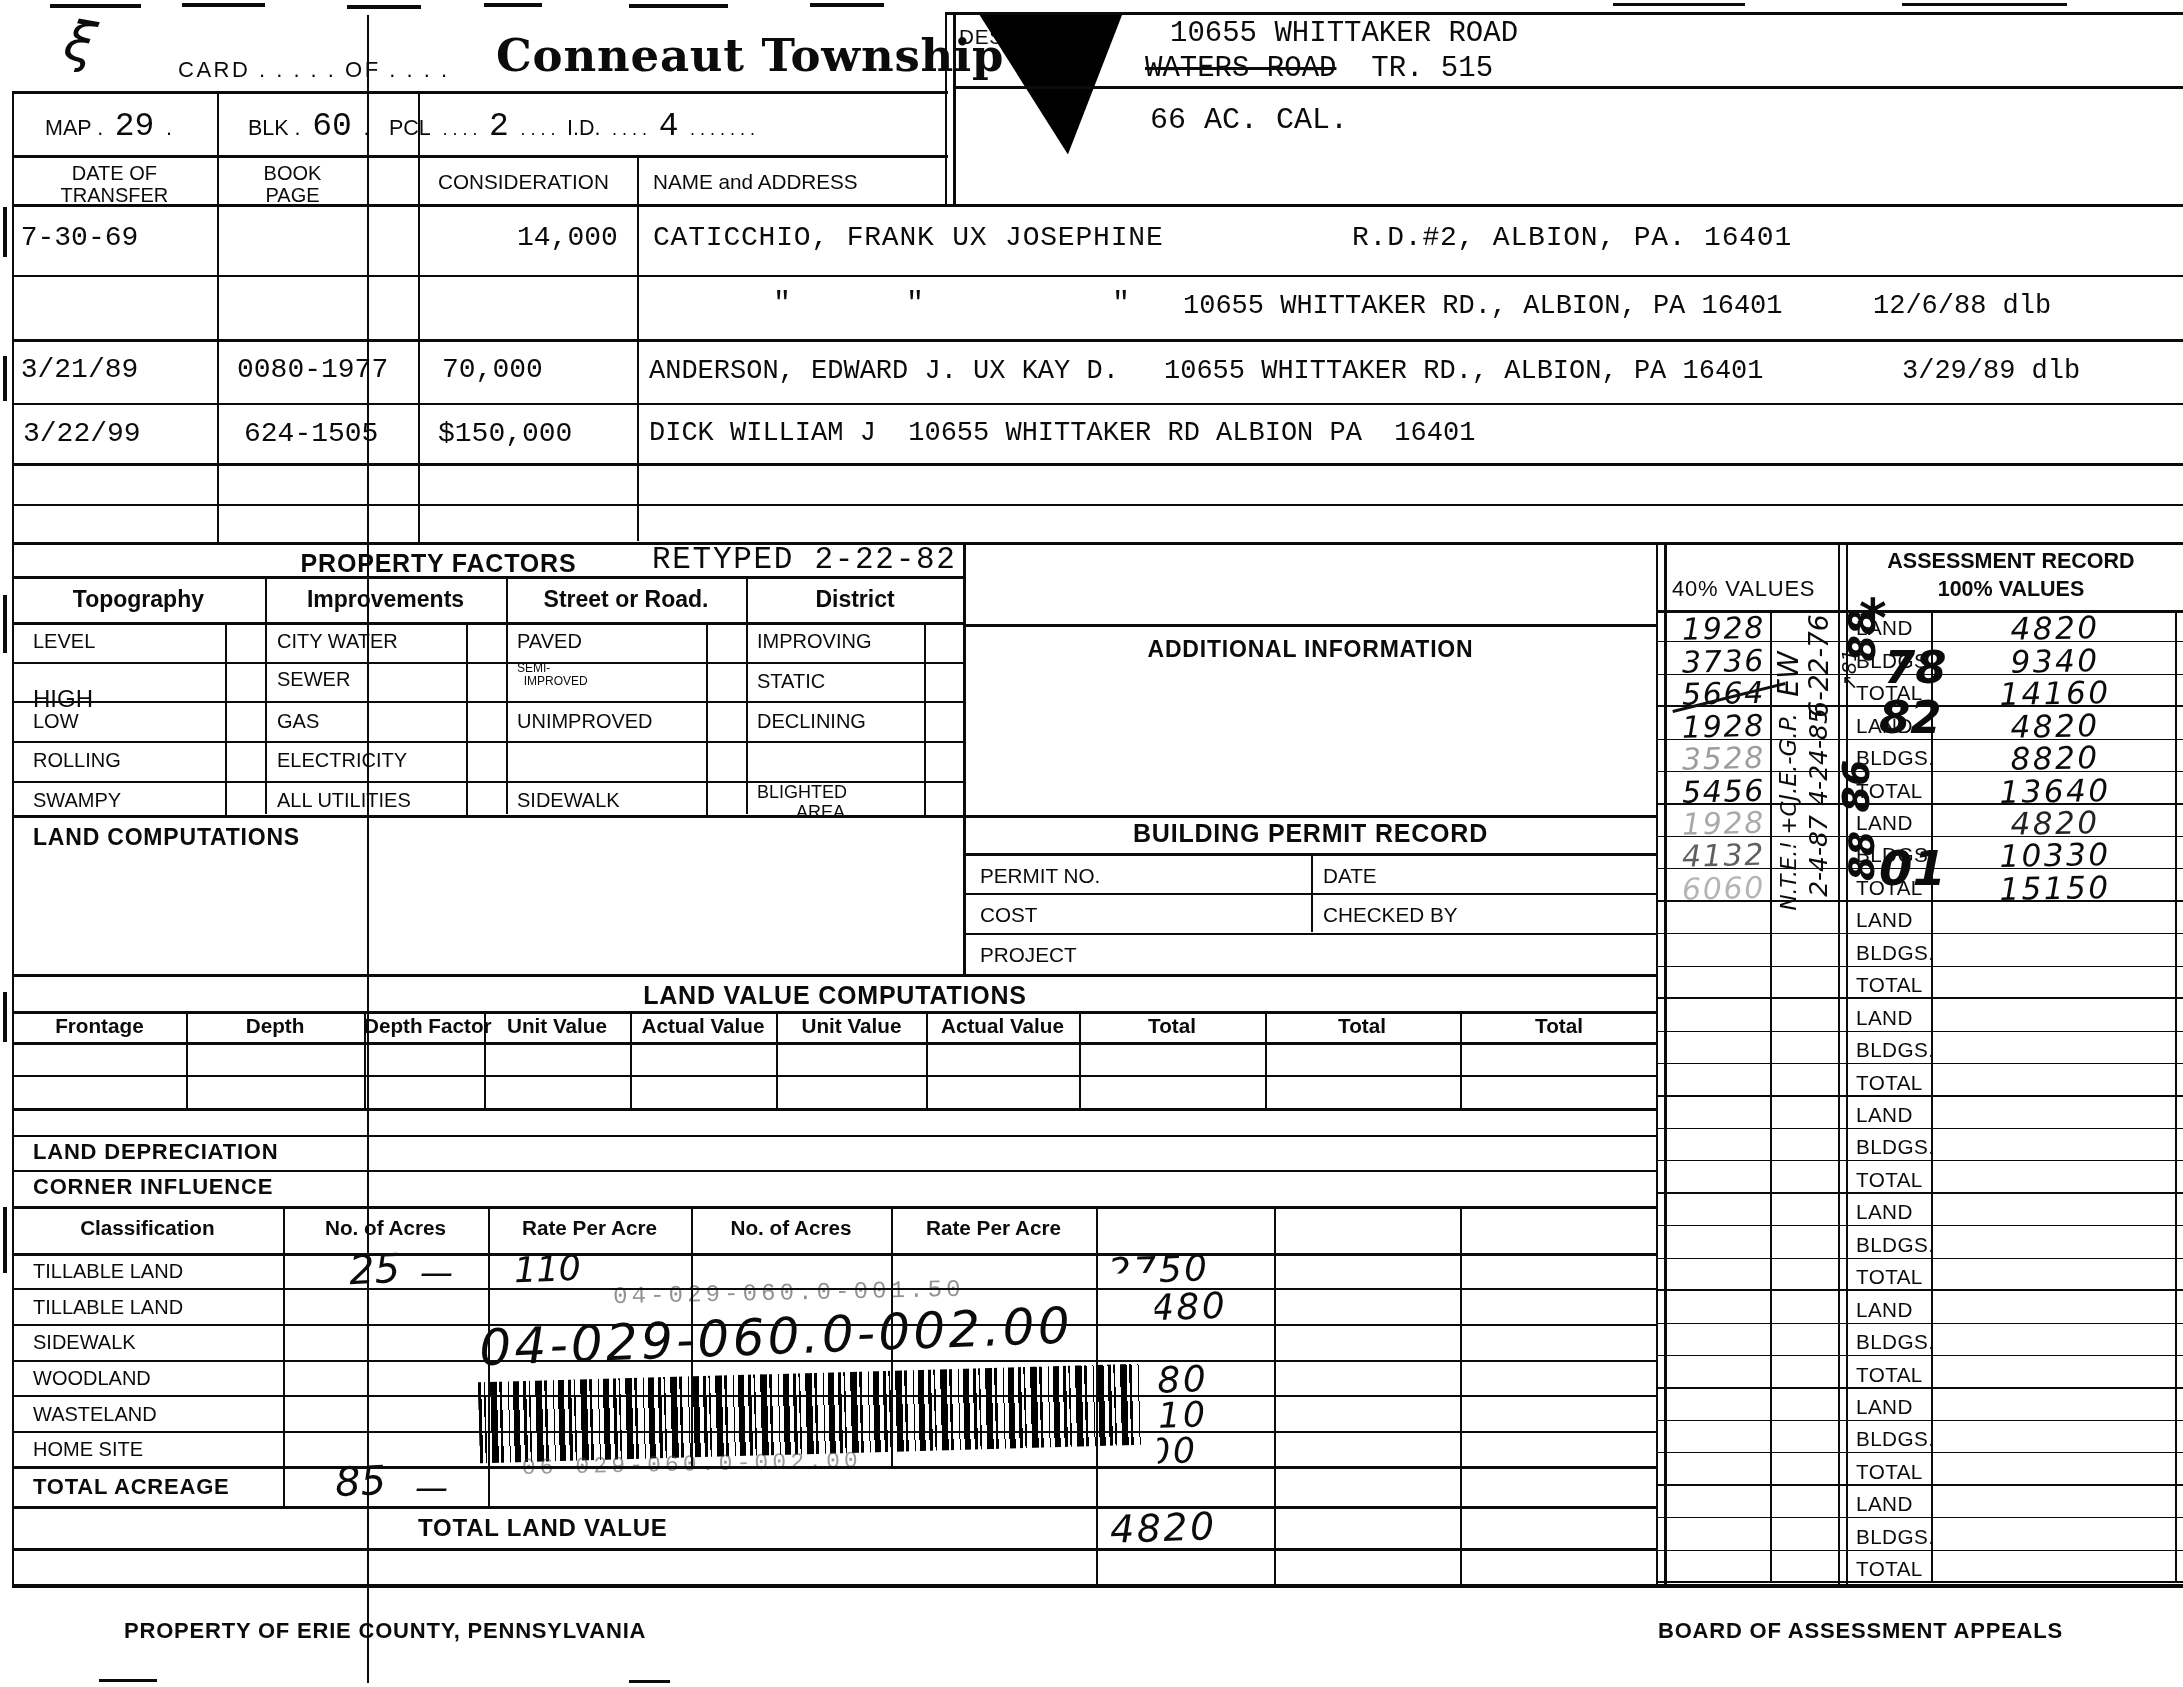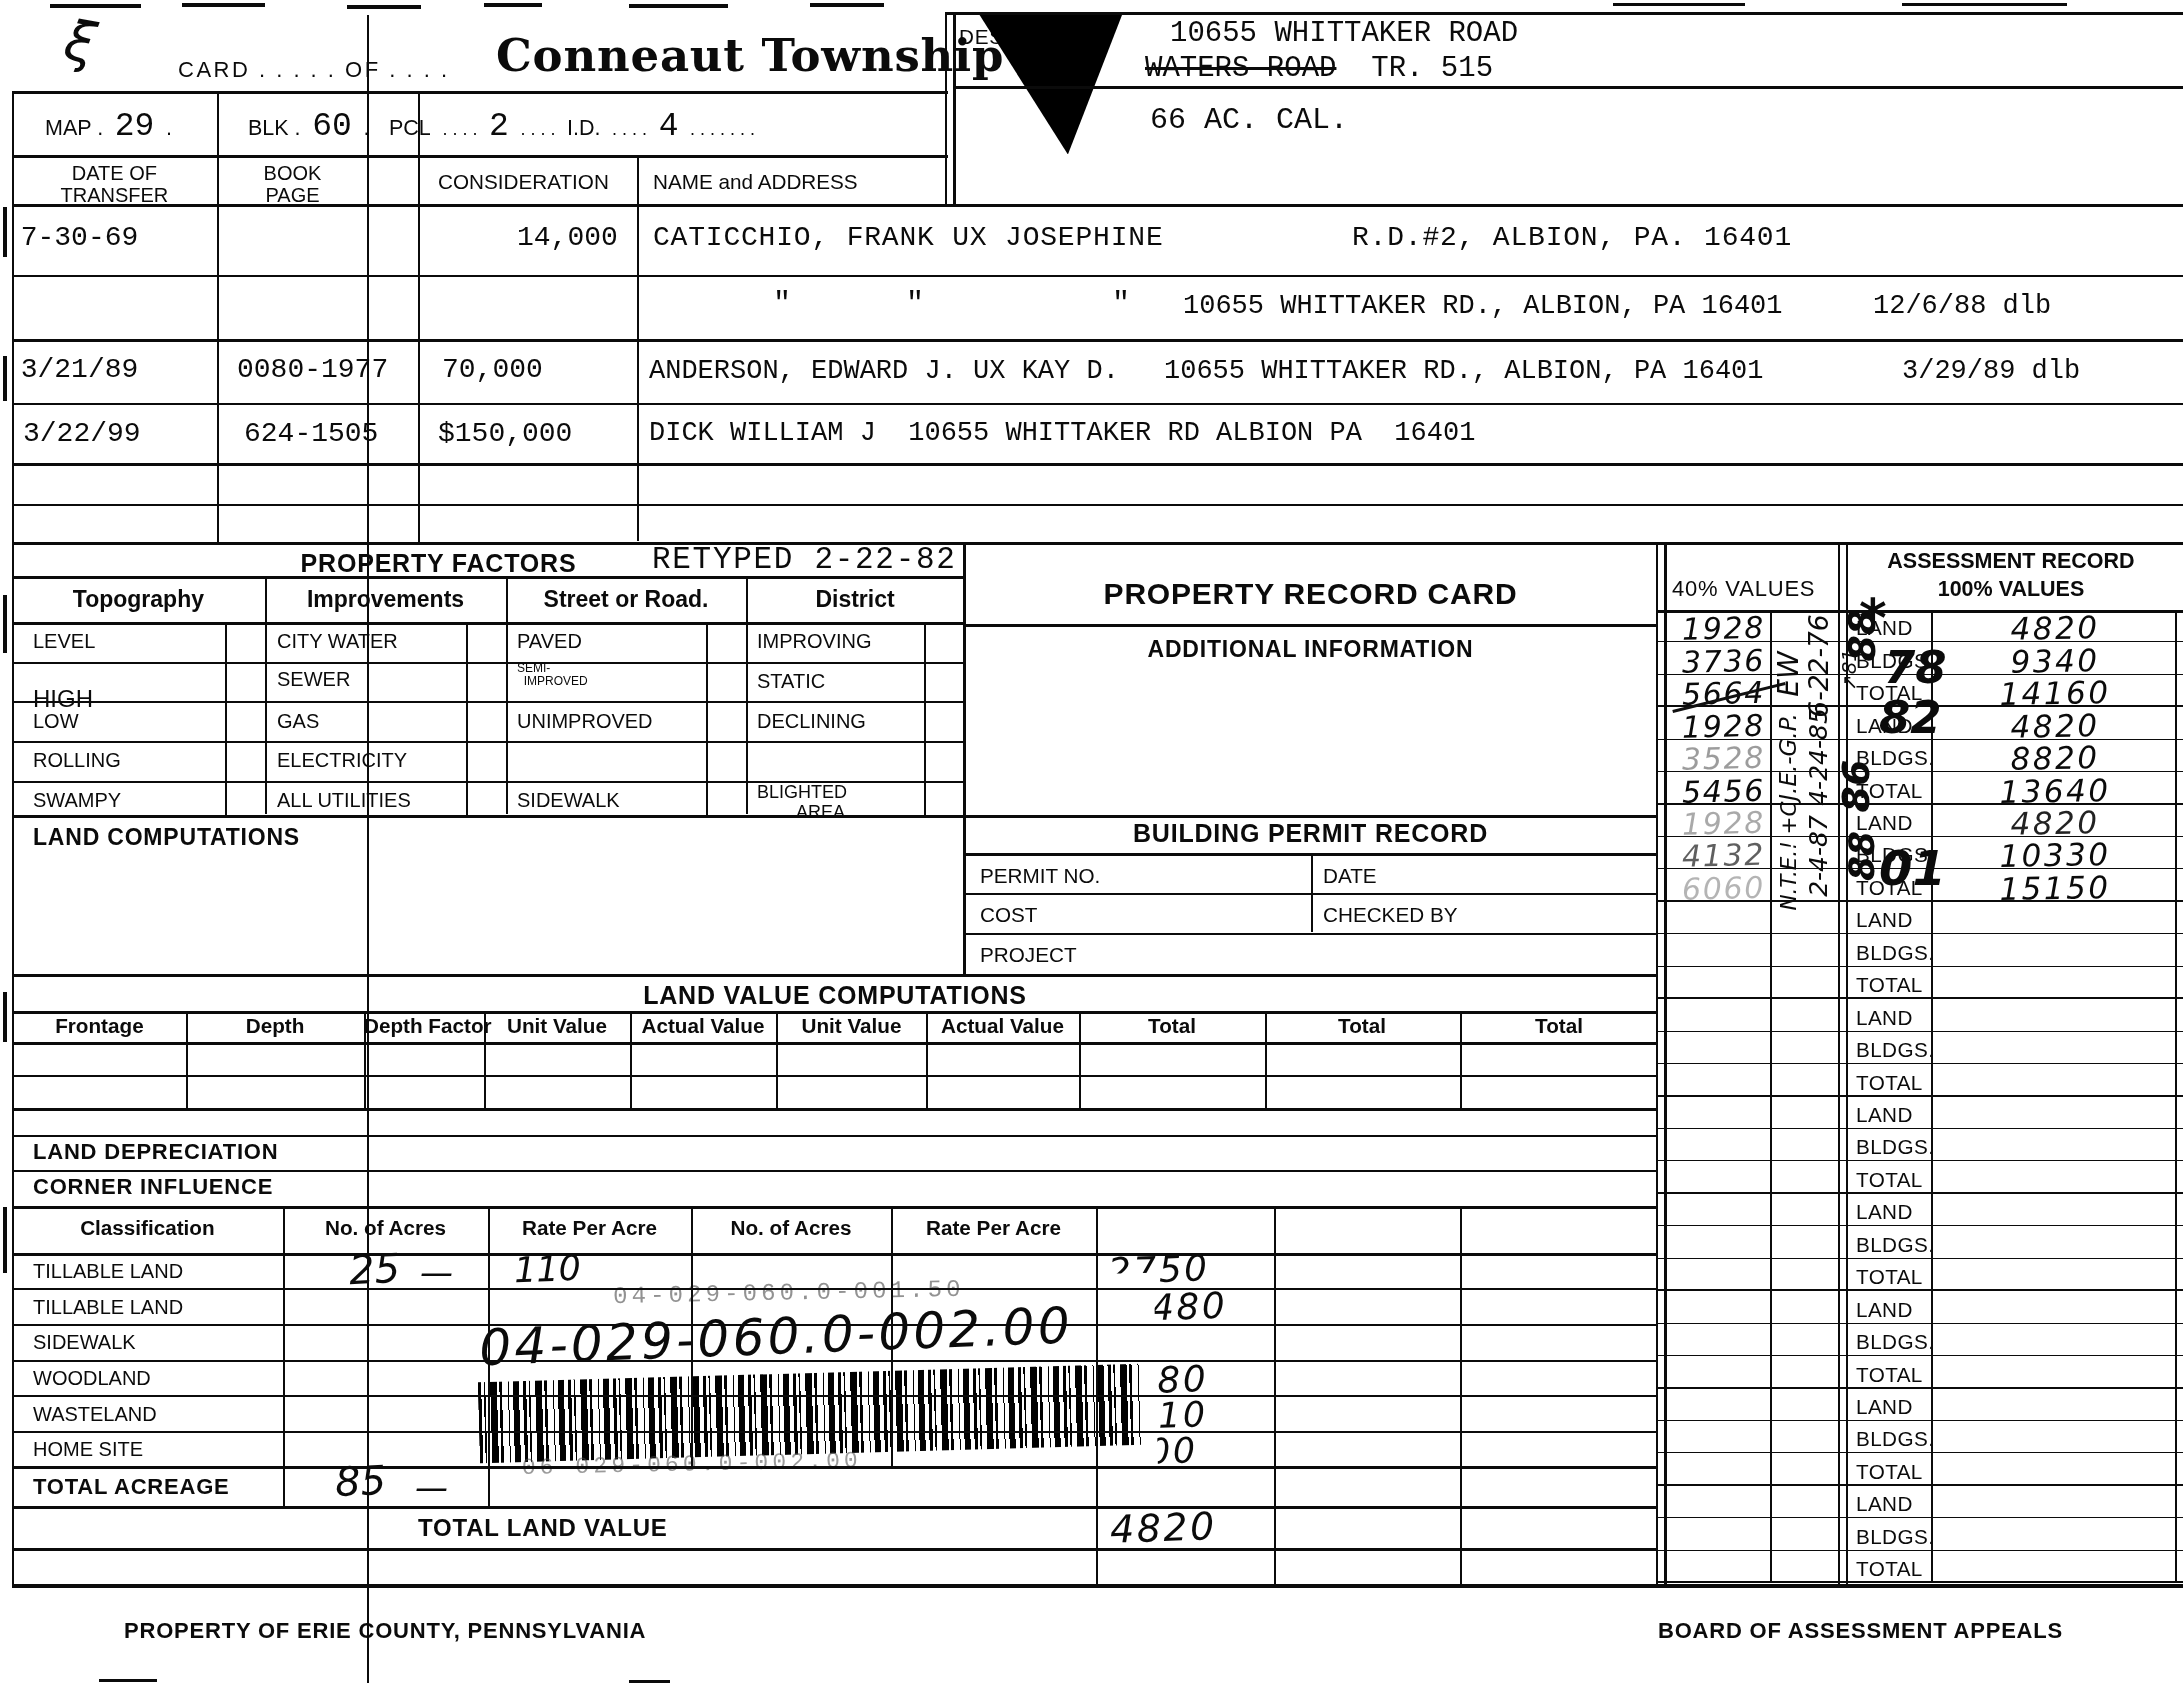--- a/index.html
+++ b/index.html
@@ -140,7 +140,6 @@
   <div class="t sans" style="left:757px;top:782px;font-size:18px">BLIGHTED
         AREA</div>
 
-  <div class="t sans b ctr" style="left:1046px;top:577px;width:529px;font-size:30px;letter-spacing:0.8px">PROPERTY RECORD CARD</div>
   <div class="t sans b ctr" style="left:1046px;top:637px;width:529px;font-size:23px;letter-spacing:0.8px">ADDITIONAL INFORMATION</div>
   <div class="t sans b ctr" style="left:1046px;top:819px;width:529px;font-size:25px;letter-spacing:0.8px">BUILDING PERMIT RECORD</div>
   <div class="t sans" style="left:980px;top:864px;font-size:20.7px">PERMIT NO.</div>

